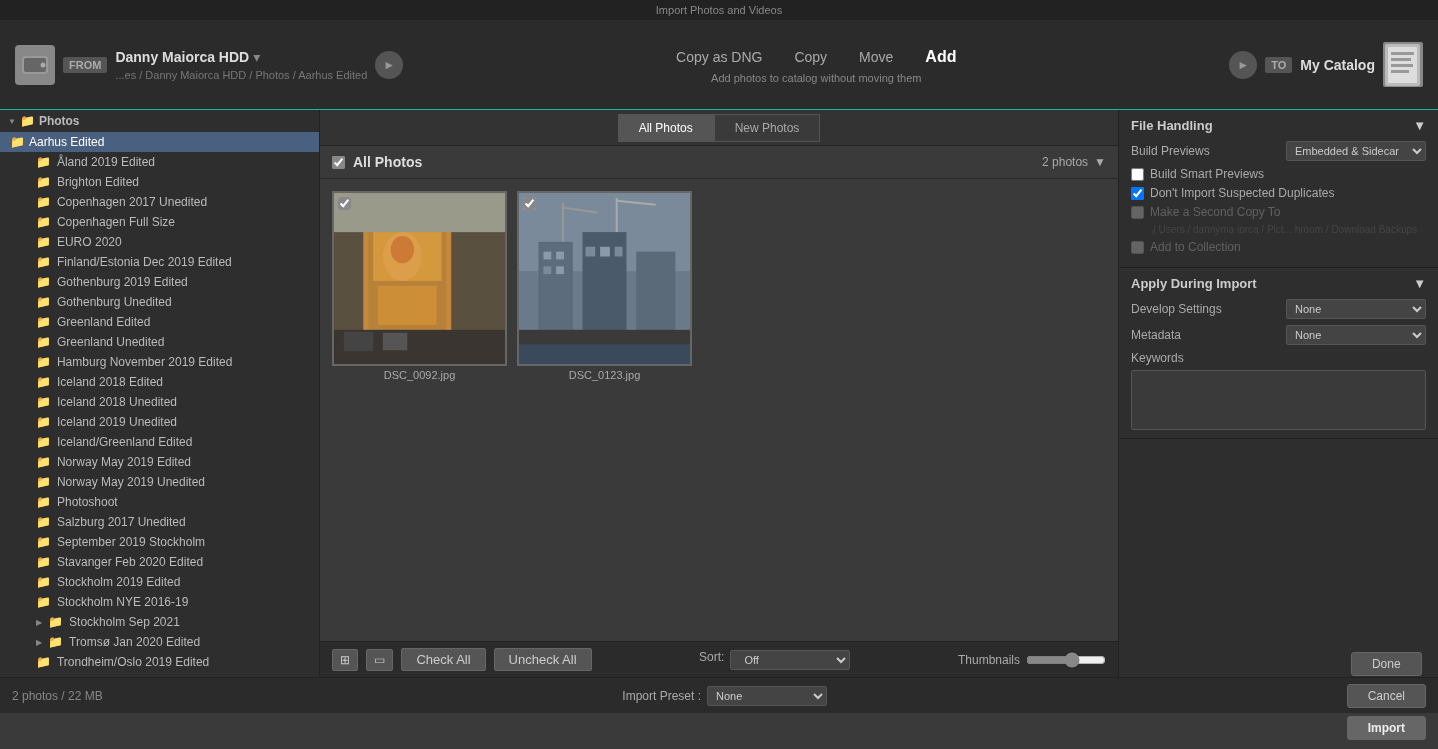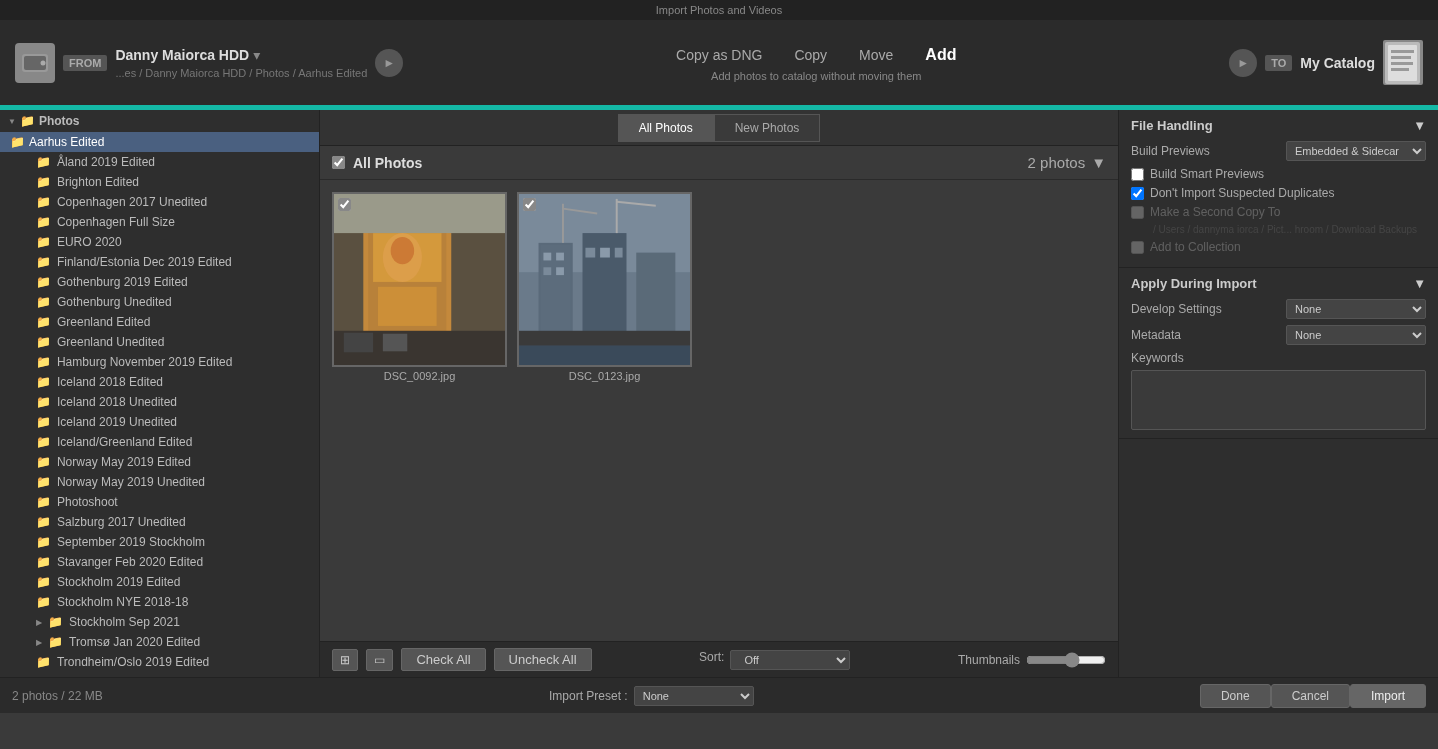--- a/index.html
+++ b/index.html
@@ -21,7 +21,7 @@
       align-items: center;
       justify-content: space-between;
       padding: 0 15px;
-      border-bottom: 5px solid #14b8a6;
+      border-bottom: 1px solid #14b8a6;
     }
     .top-bar-left {
       display: flex;

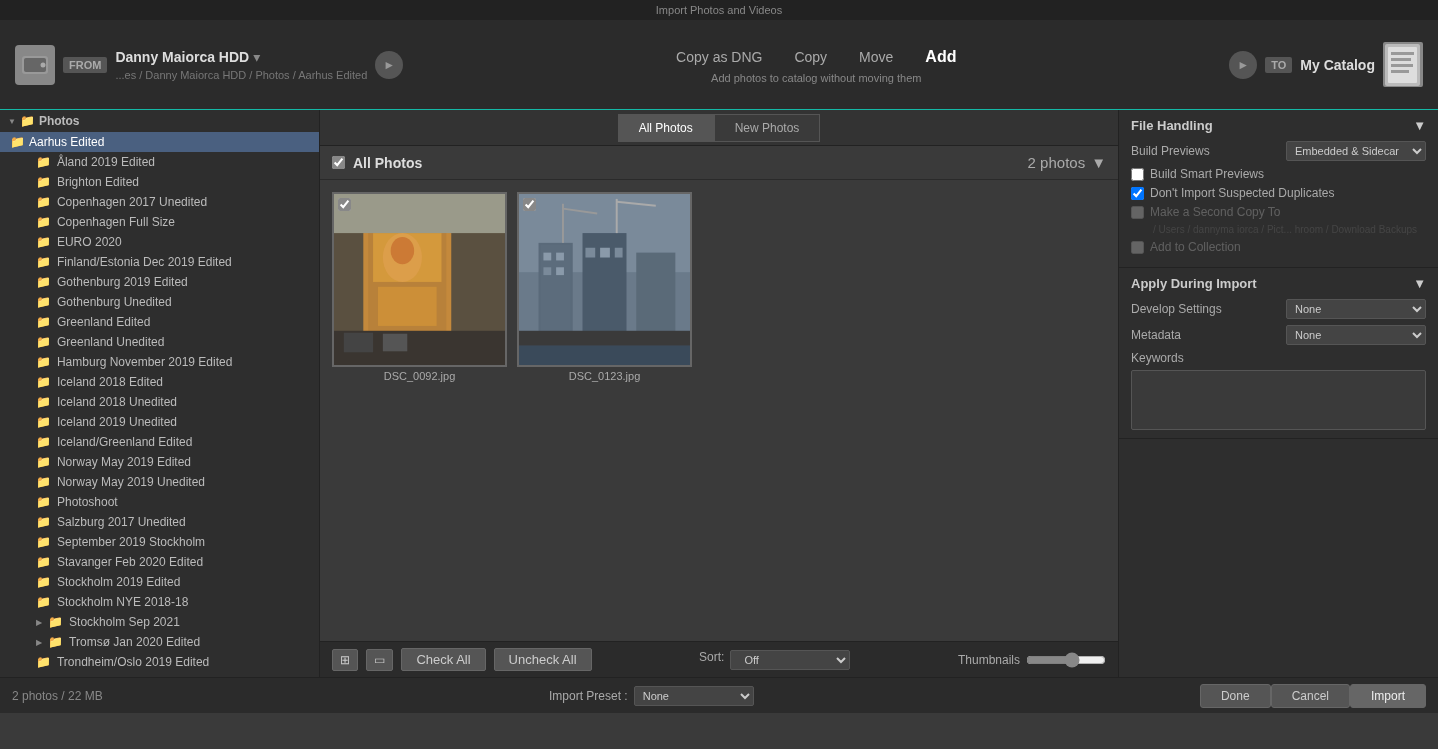--- a/index.html
+++ b/index.html
@@ -243,7 +243,7 @@
       align-items: center;
       gap: 6px;
       color: #aaa;
-      font-size: 15px;
+      font-size: 12px;
     }
     .check-all-checkbox {
       accent-color: #888;

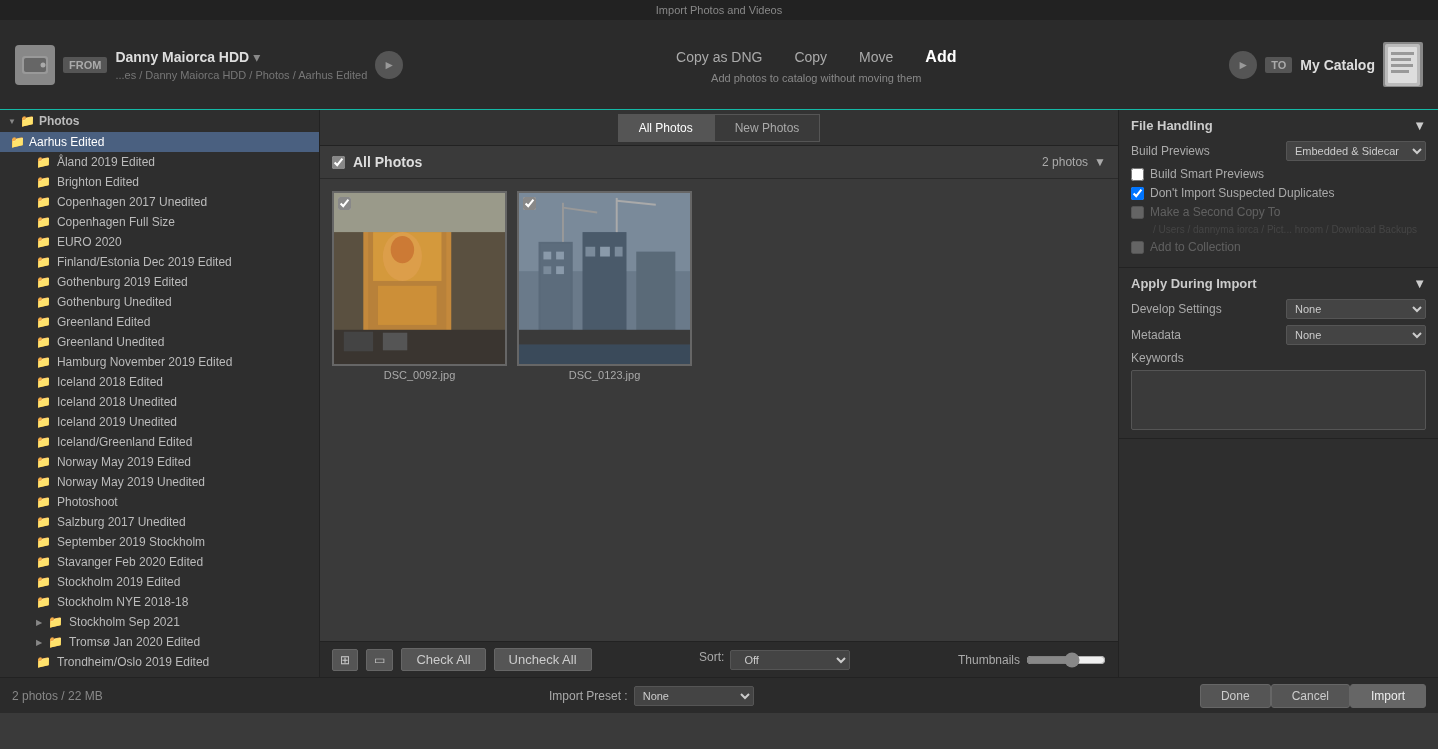--- a/index.html
+++ b/index.html
@@ -634,7 +634,7 @@
     </div>
     <div class="sidebar-item indent2">
       <span class="folder-icon">📁</span>
-      <span>Stockholm NYE 2018-18</span>
+      <span>Stockholm NYE 2016-19</span>
     </div>
     <div class="sidebar-item indent2">
       <span class="triangle">▶</span>

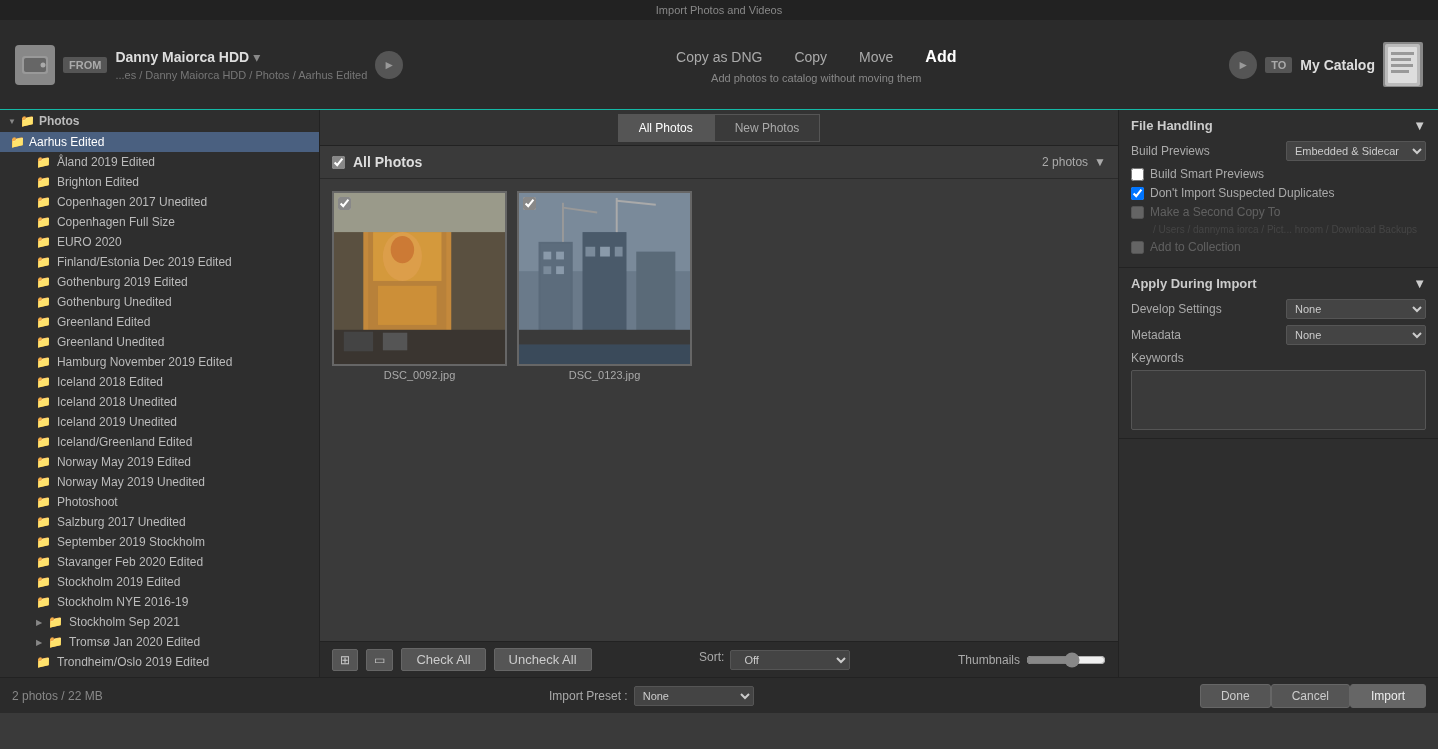--- a/index.html
+++ b/index.html
@@ -454,7 +454,8 @@
     .footer-actions {
       display: flex;
       align-items: center;
-      gap: 0;
+      gap: 8px;
+      flex-direction: column;
     }
     .footer-btn {
       background: #555;

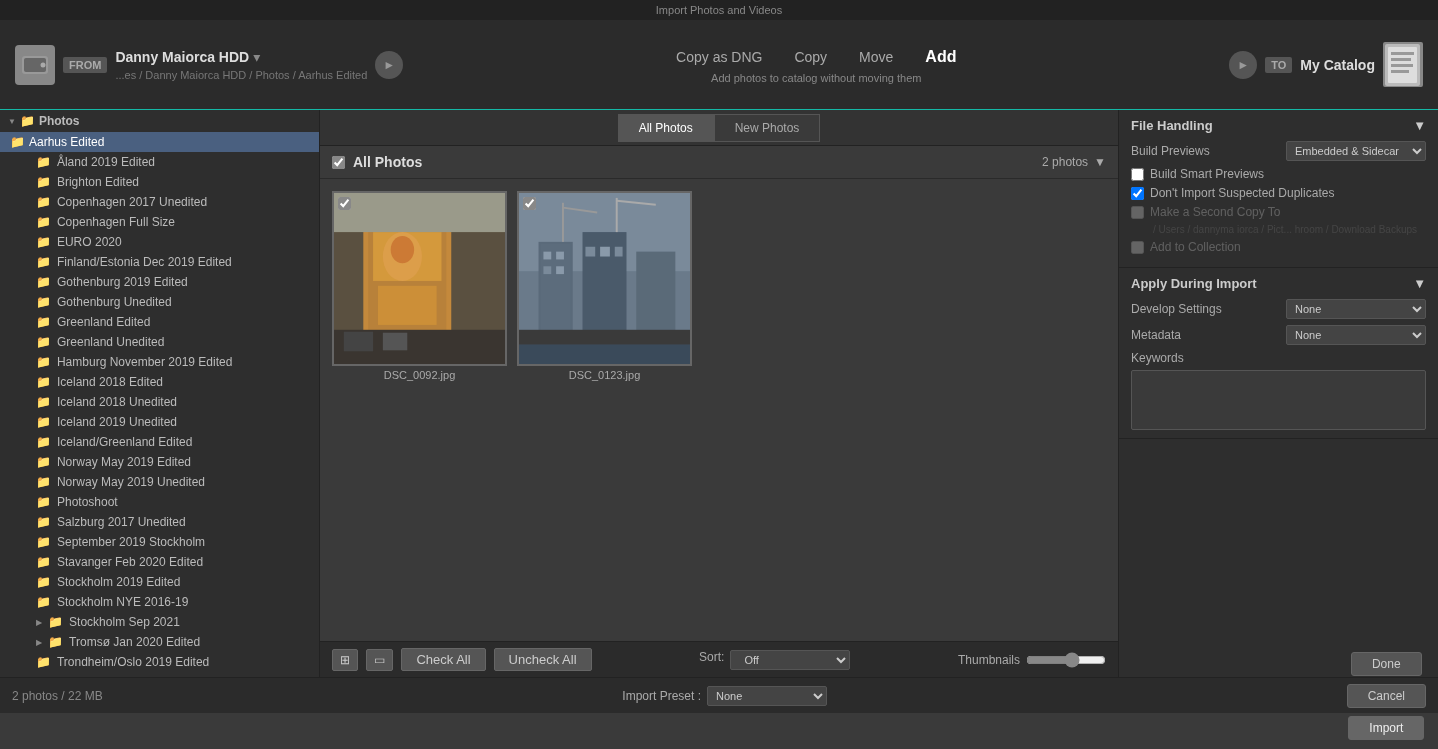--- a/index.html
+++ b/index.html
@@ -469,7 +469,7 @@
     .footer-btn.import {
       background: #666;
       color: #eee;
-      font-weight: normal;
+      font-weight: bold;
     }
 
     .breadcrumb {

